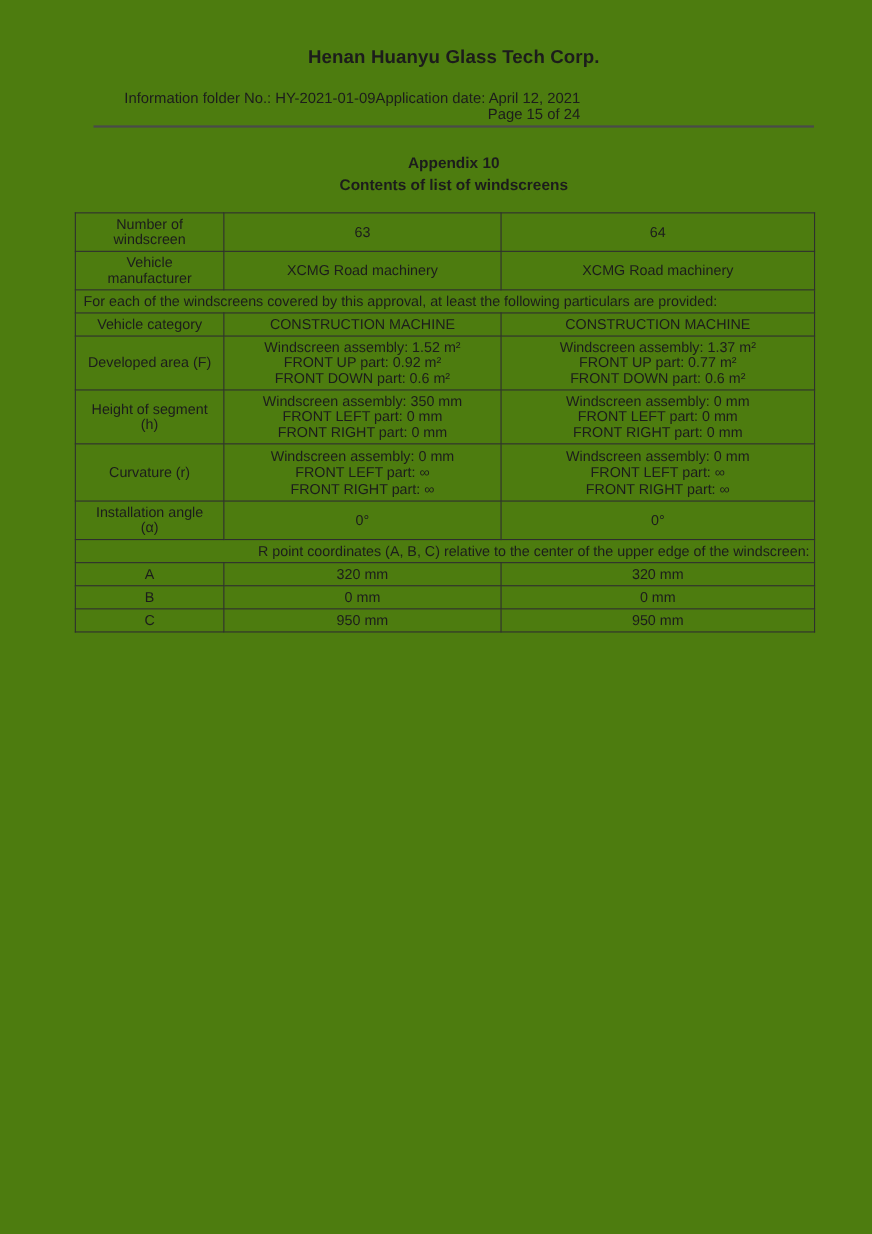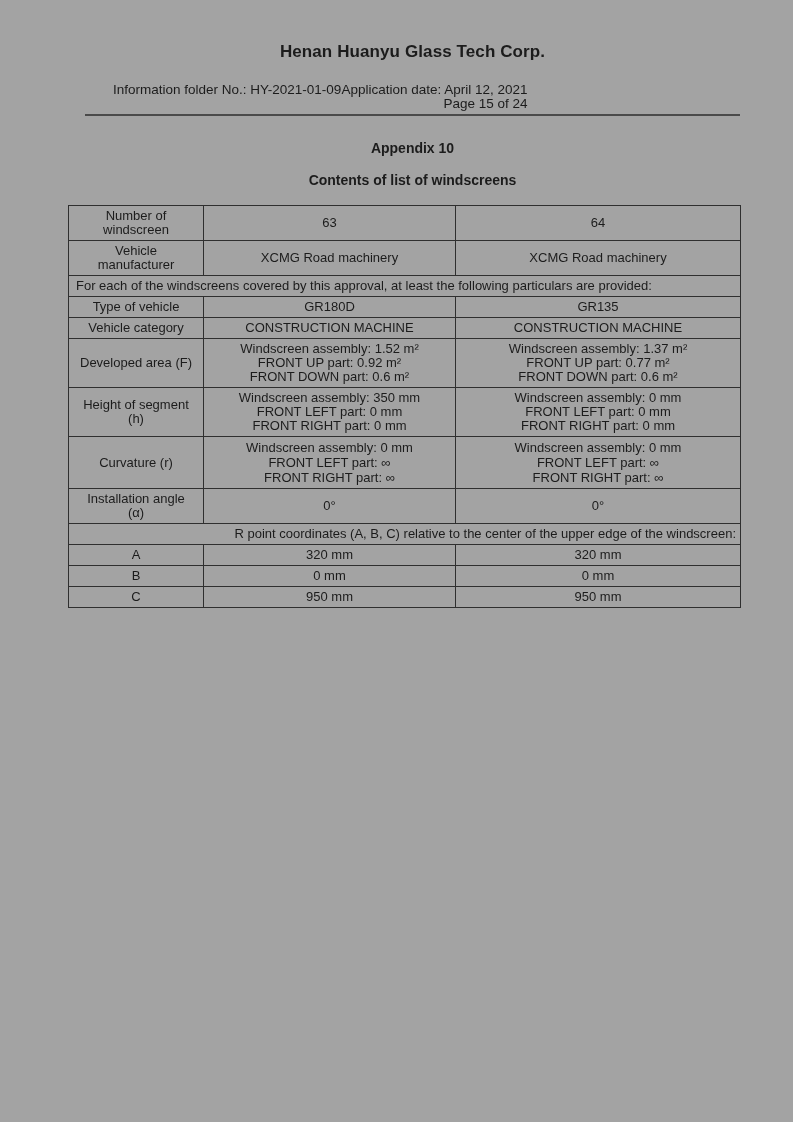--- a/index.html
+++ b/index.html
@@ -7,7 +7,7 @@
     position: relative;
     width: 793px;
     height: 1122px;
-    background: #a3a3a3;
+    background: #4d7c0f;
     font-family: "Liberation Sans", "DejaVu Sans", sans-serif;
     color: #1c1c1c;
     overflow: hidden;

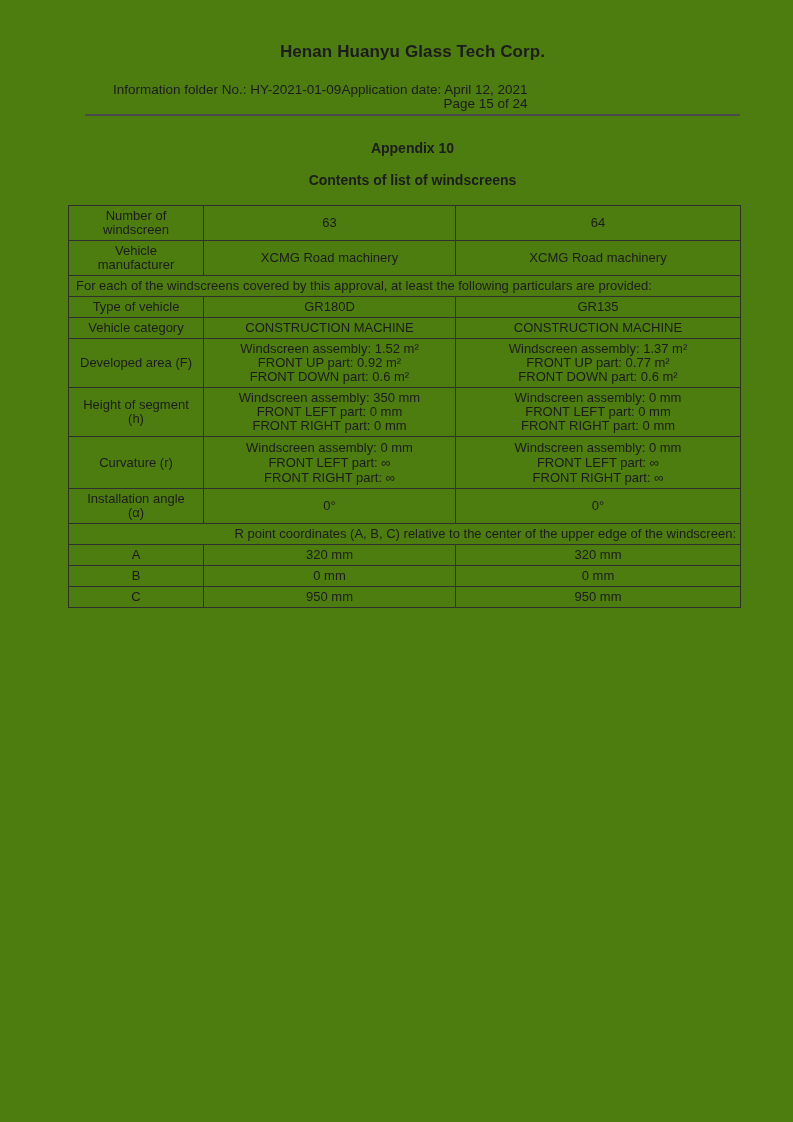--- a/index.html
+++ b/index.html
@@ -52,7 +52,7 @@
   .subtitle {
     margin-left: 85px;
     width: 655px;
-    margin-top: 16px;
+    margin-top: 4px;
     text-align: center;
     font-size: 14px;
     font-weight: bold;

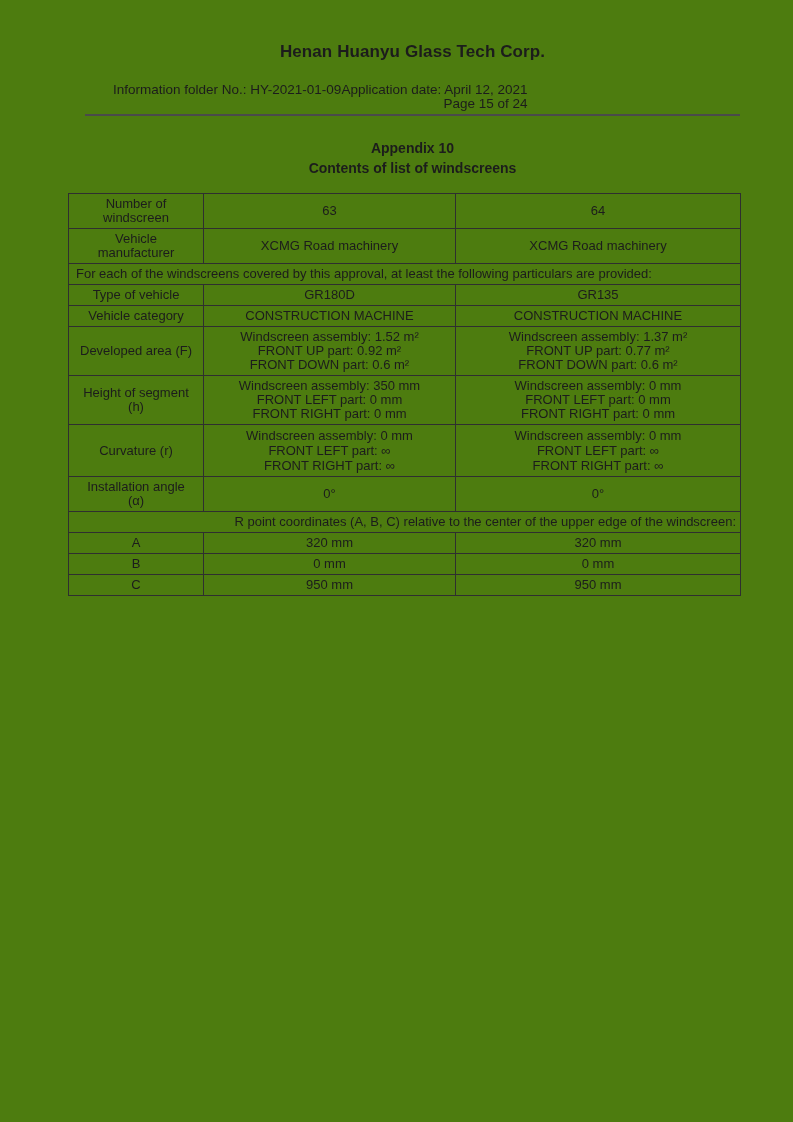--- a/index.html
+++ b/index.html
@@ -128,11 +128,6 @@
         <td colspan="3" class="span-left">For each of the windscreens covered by this approval, at least the following particulars are provided:</td>
       </tr>
       <tr>
-        <td>Type of vehicle</td>
-        <td>GR180D</td>
-        <td>GR135</td>
-      </tr>
-      <tr>
         <td>Vehicle category</td>
         <td>CONSTRUCTION MACHINE</td>
         <td>CONSTRUCTION MACHINE</td>

